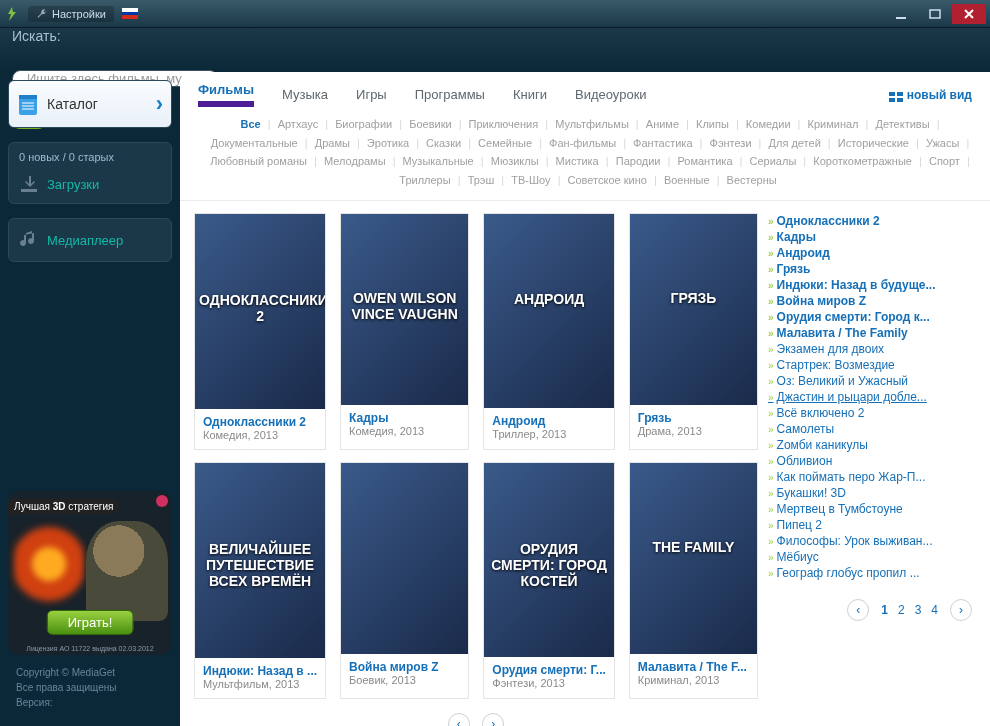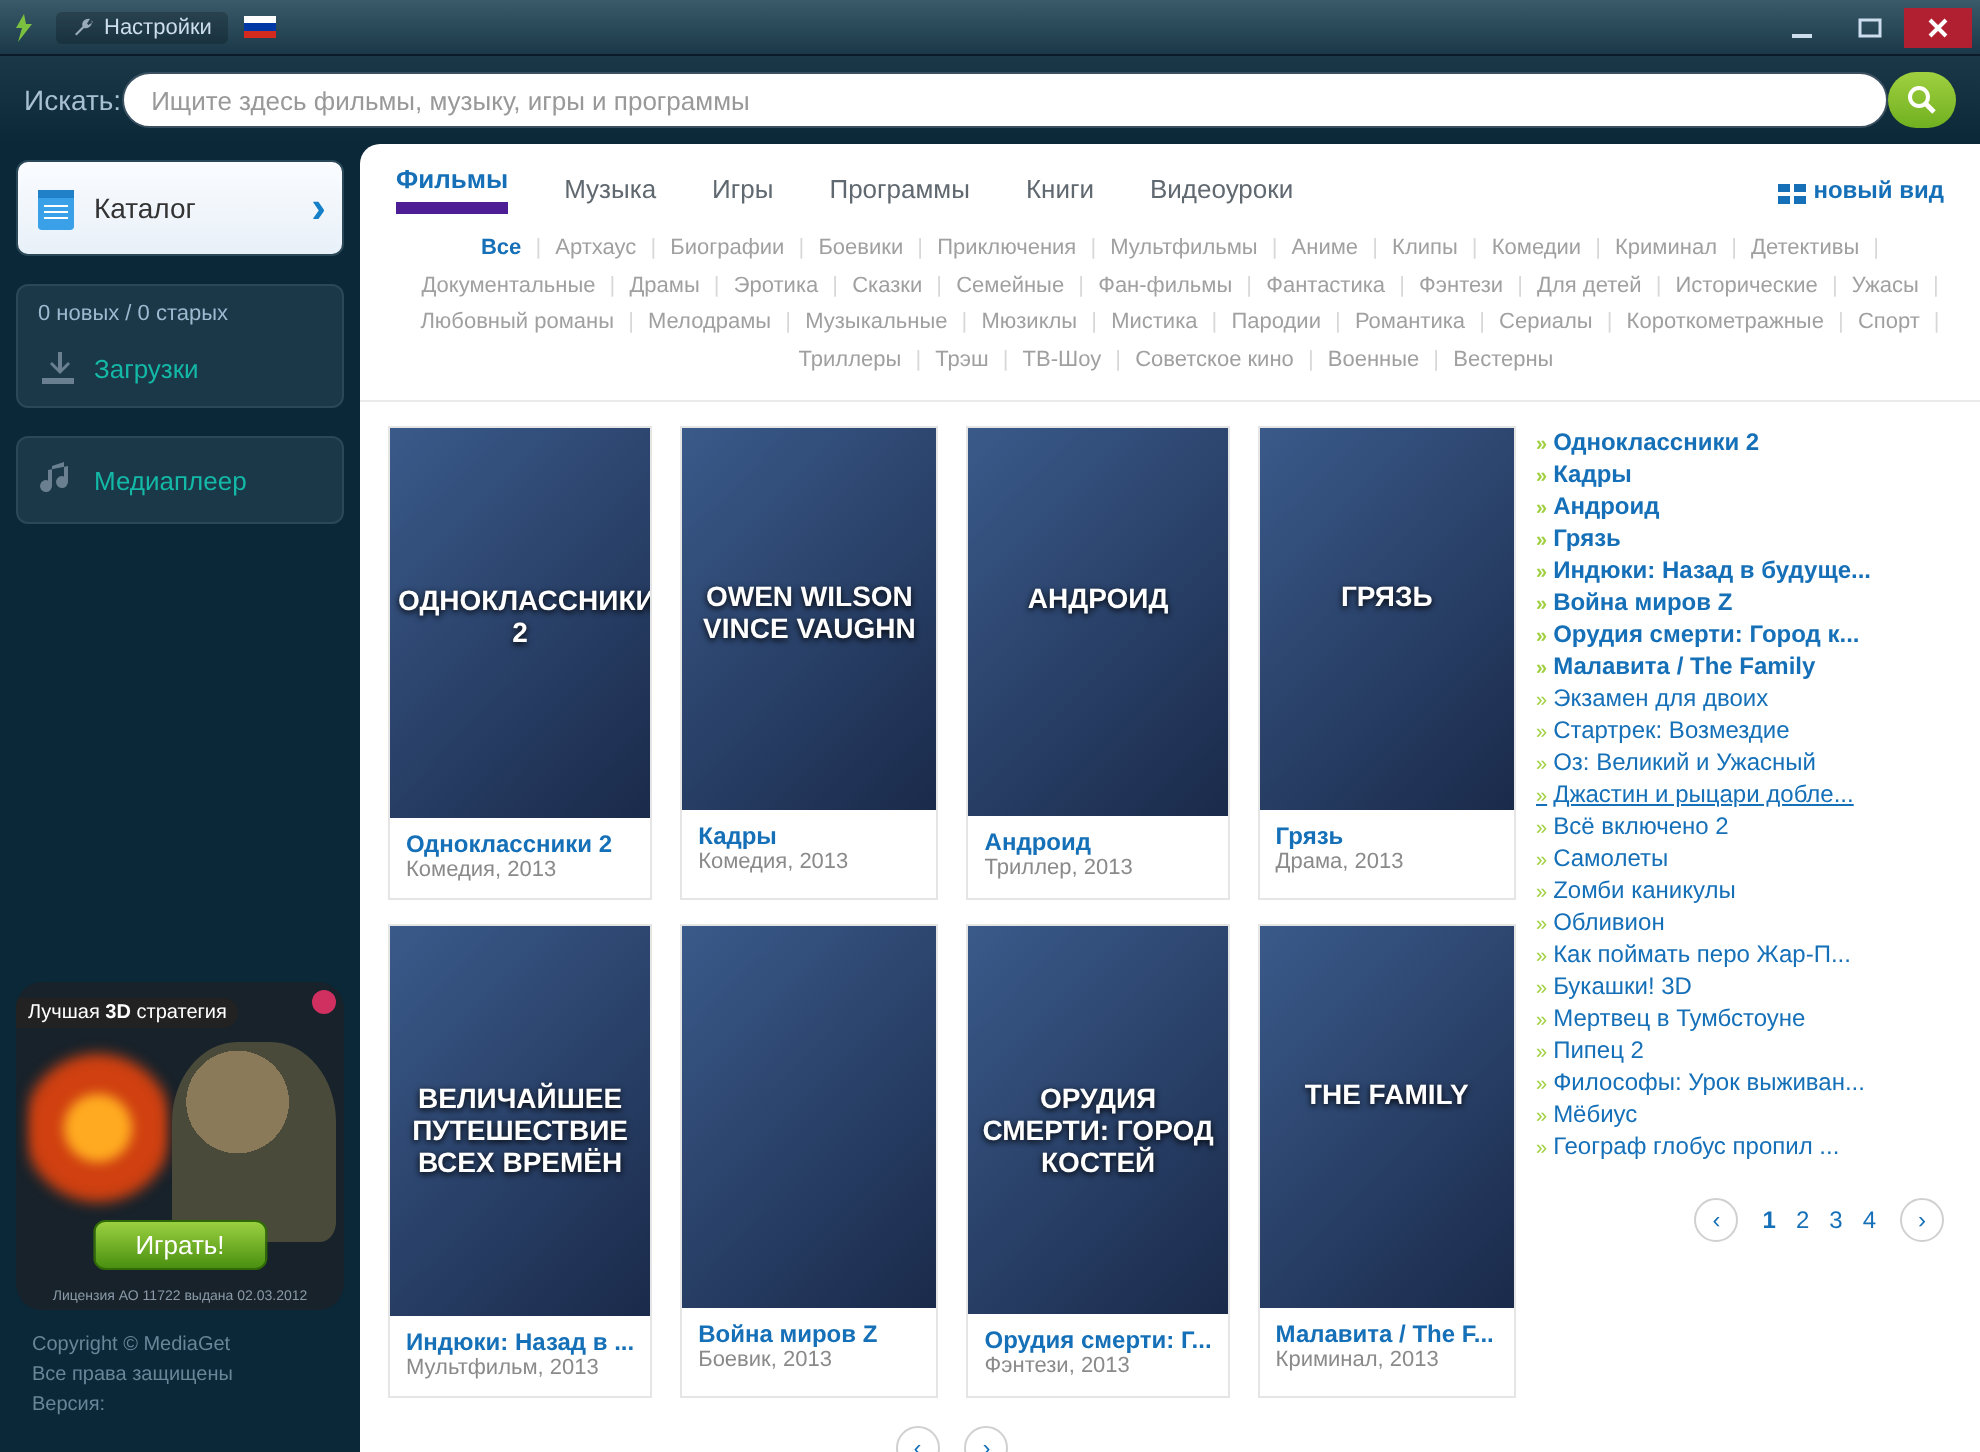--- a/index.html
+++ b/index.html
@@ -27,7 +27,7 @@
 .searchbar {
   height: 44px;
   background: linear-gradient(180deg, #1a3848 0%, #0a2838 100%);
-  display: flex; align-items: center; padding: 0 12px; gap: 0;
+  display: flex; align-items: flex-start; padding: 0 12px; gap: 26px; flex-direction: column;
 }
 .searchbar .label { color: #a8c0d0; font-size: 14px; }
 .searchbar input {

